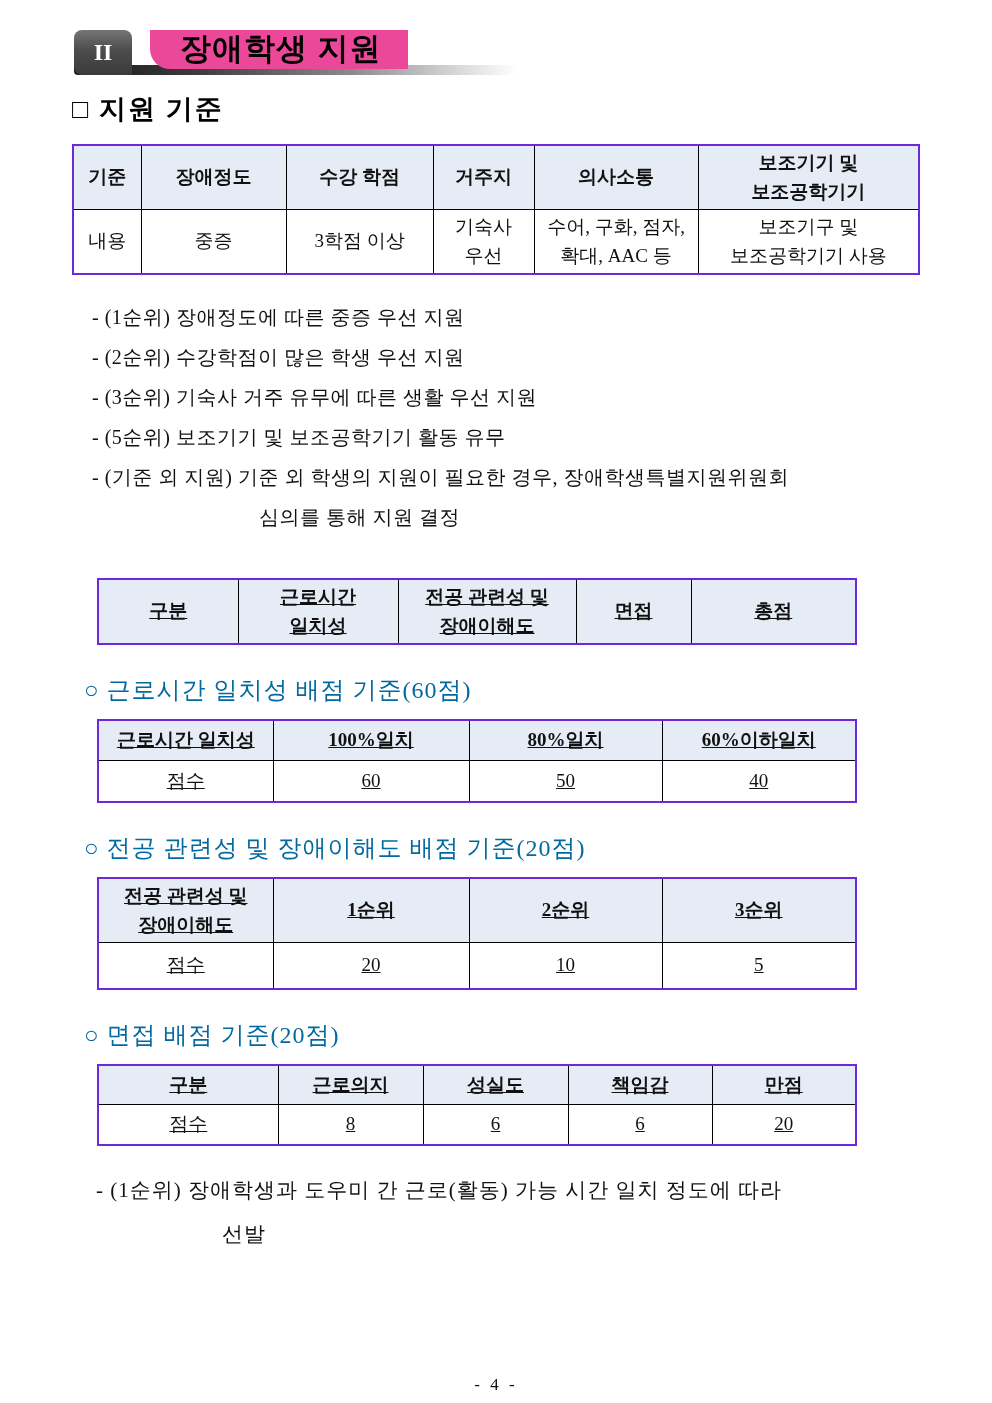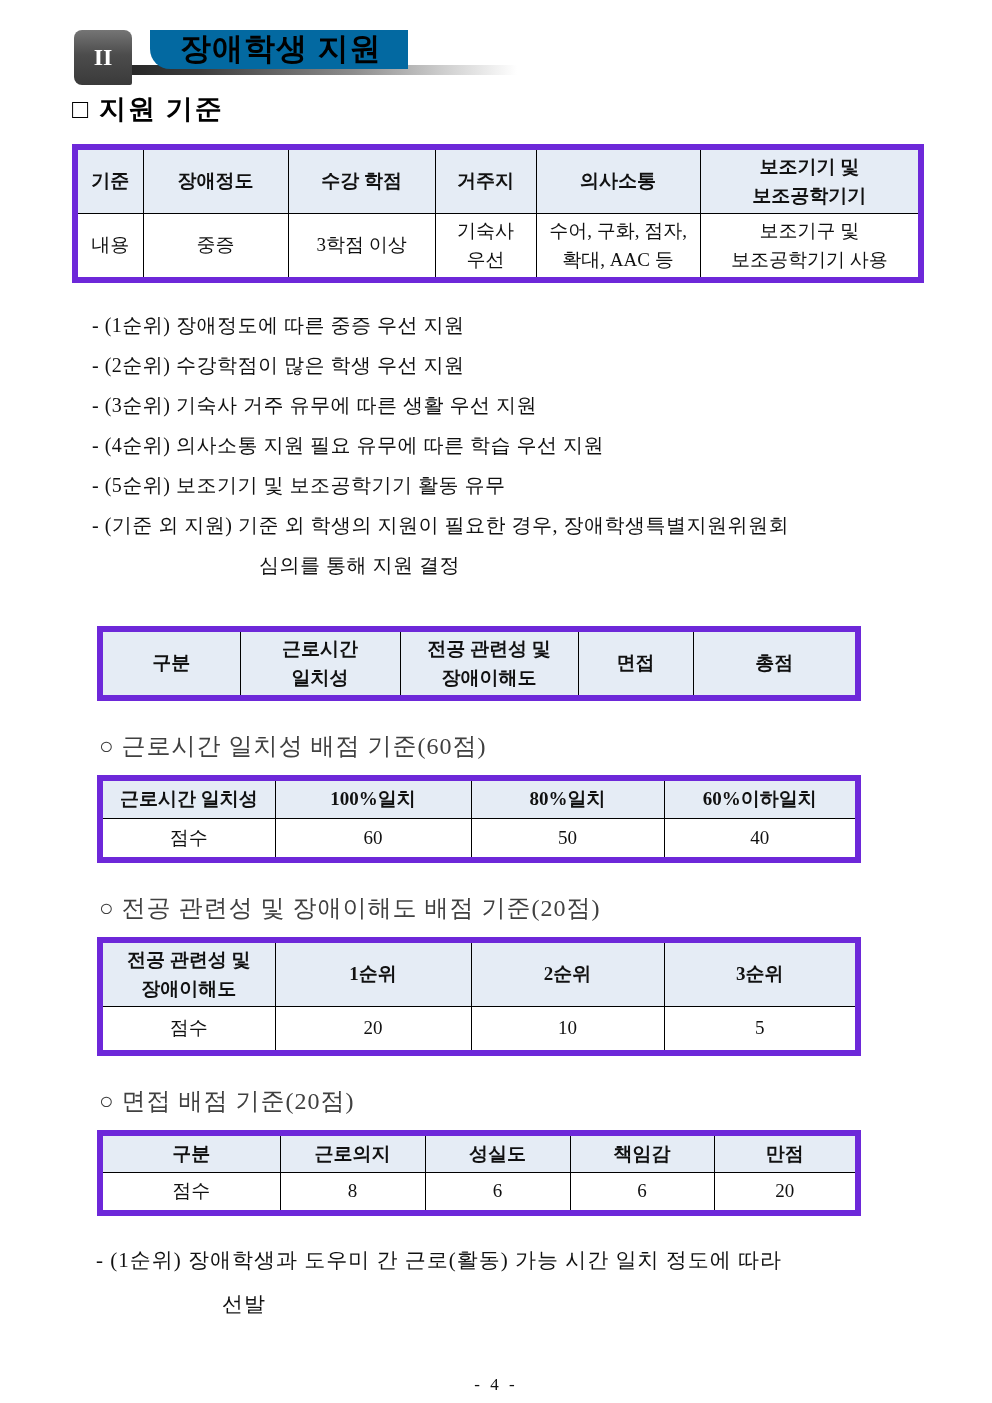--- a/index.html
+++ b/index.html
@@ -25,7 +25,7 @@
     z-index: 0;
   }
   .banner-badge {
-    position: absolute; left: 2px; top: 0; width: 58px; height: 55px;
+    position: absolute; left: 2px; top: 0; width: 58px; height: 45px;
     background: linear-gradient(180deg, #757575 0%, #4c4c4c 45%, #3a3a3a 100%);
     border-radius: 8px 8px 2px 8px;
     color: #ffffff;

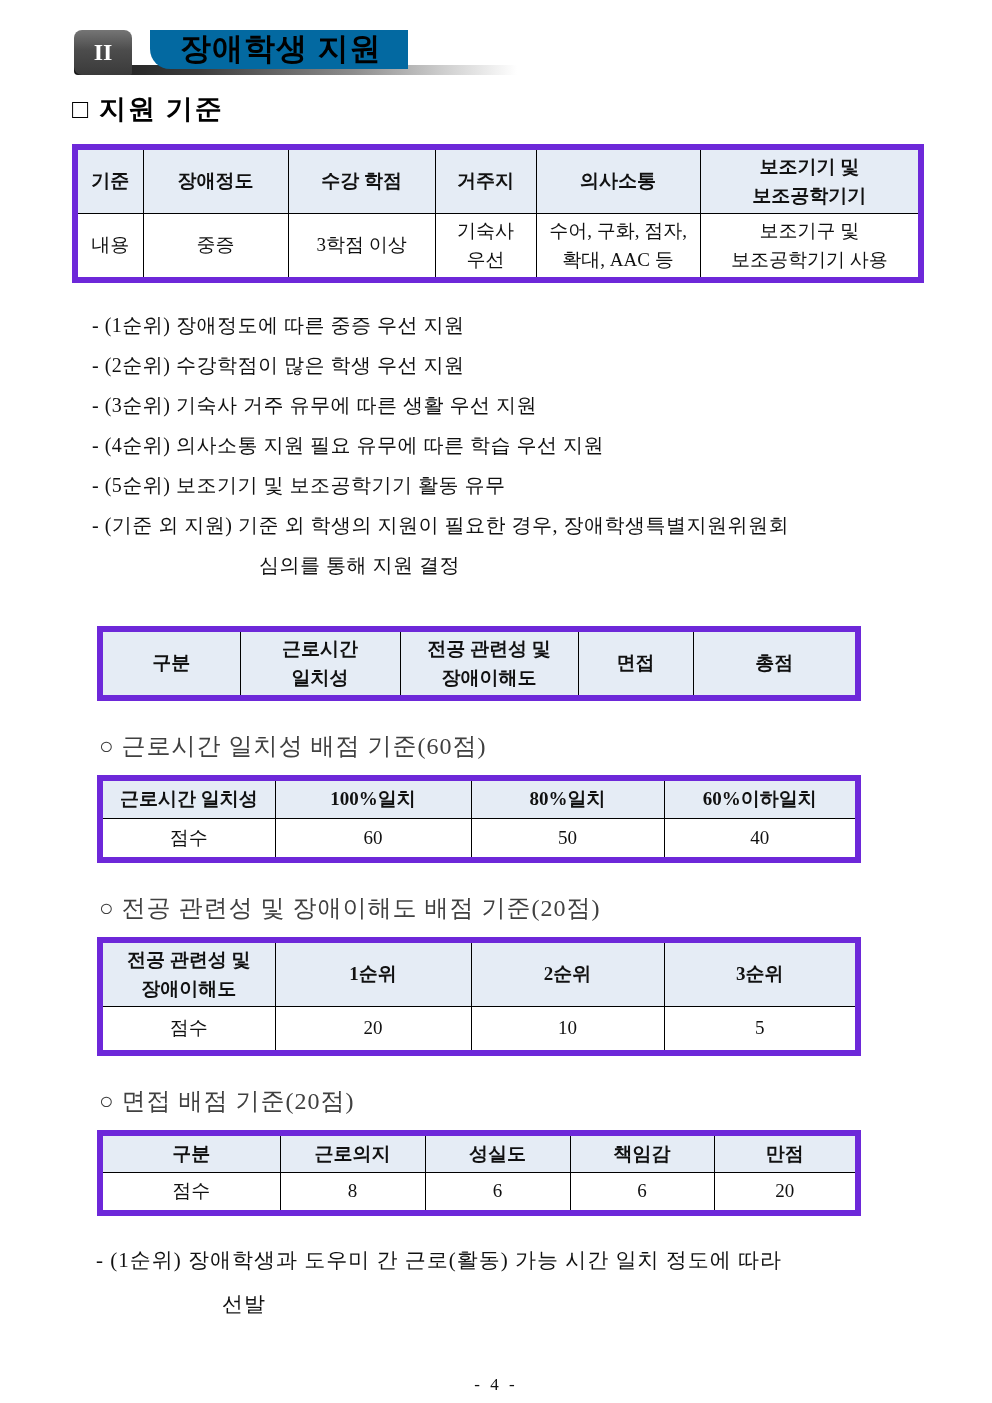--- a/index.html
+++ b/index.html
@@ -36,7 +36,7 @@
   }
   .banner-title-tab {
     position: absolute; left: 78px; top: 0; height: 39px; z-index: 1;
-    background: #0369a1;
+    background: #ec4899;
     border-bottom-left-radius: 20px;
     padding: 0 26px 2px 30px;
     display: flex; align-items: center;

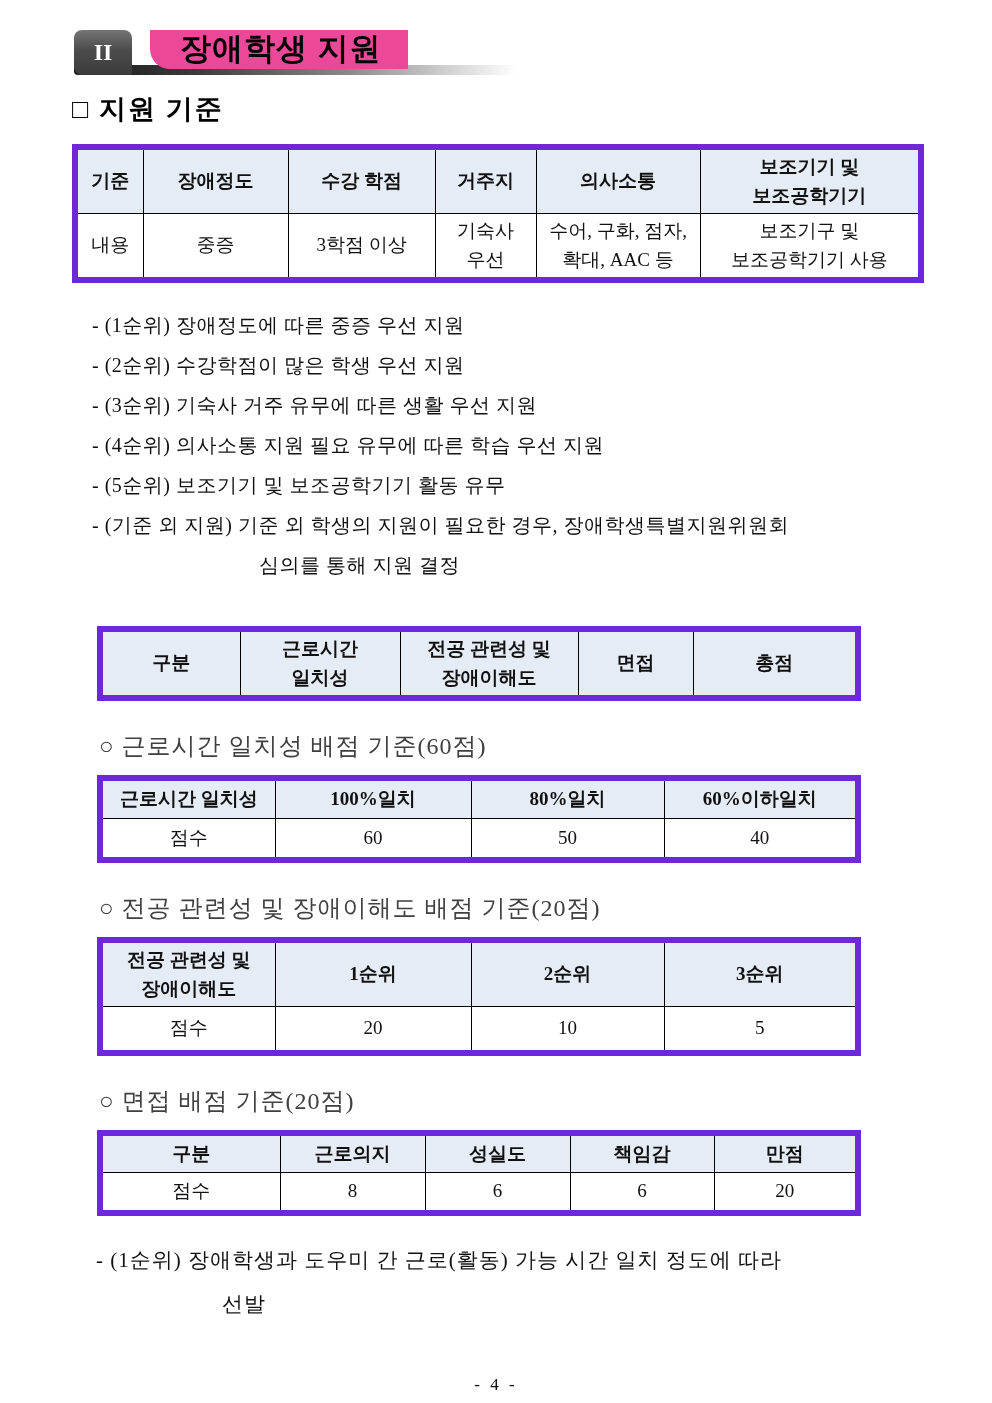--- a/index.html
+++ b/index.html
@@ -58,7 +58,7 @@
   
   table.tbl {
     border-collapse: collapse; table-layout: fixed;
-    border: 6px solid #6d28d9;
+    border: 2px solid #6d28d9;
   }
   table.tbl td {
     border: 1px solid #000;

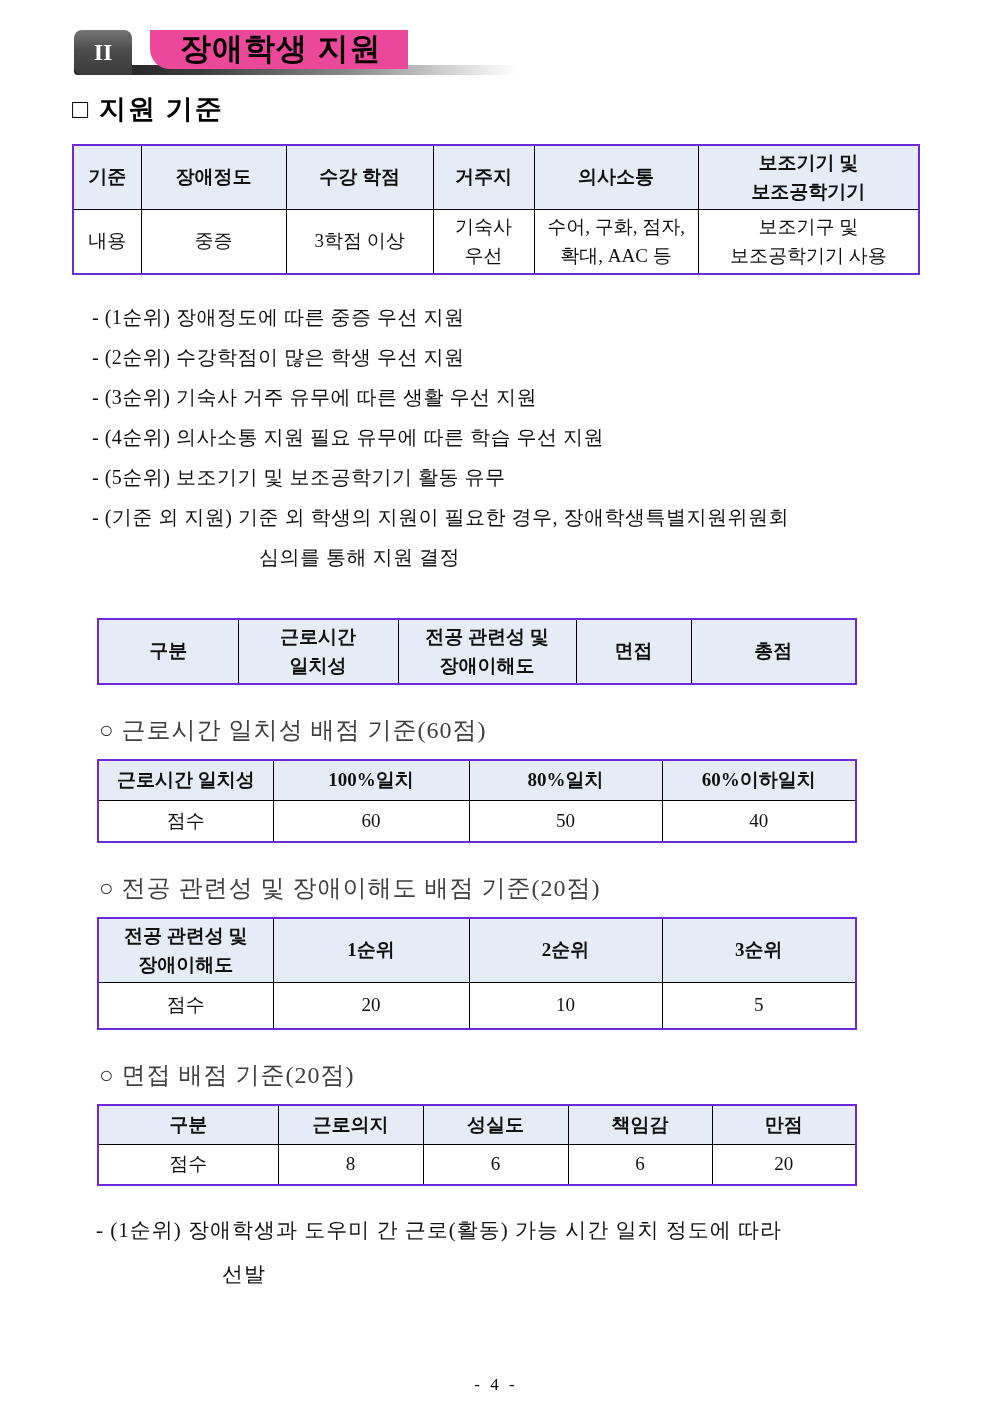--- a/index.html
+++ b/index.html
@@ -155,7 +155,6 @@
     <div class="note">- (1순위) 장애정도에 따른 중증 우선 지원</div>
     <div class="note">- (2순위) 수강학점이 많은 학생 우선 지원</div>
     <div class="note">- (3순위) 기숙사 거주 유무에 따른 생활 우선 지원</div>
-    <div class="note">- (4순위) 의사소통 지원 필요 유무에 따른 학습 우선 지원</div>
     <div class="note">- (5순위) 보조기기 및 보조공학기기 활동 유무</div>
     <div class="note">- (기준 외 지원) 기준 외 학생의 지원이 필요한 경우, 장애학생특별지원위원회</div>
     <div class="note note-cont">심의를 통해 지원 결정</div>

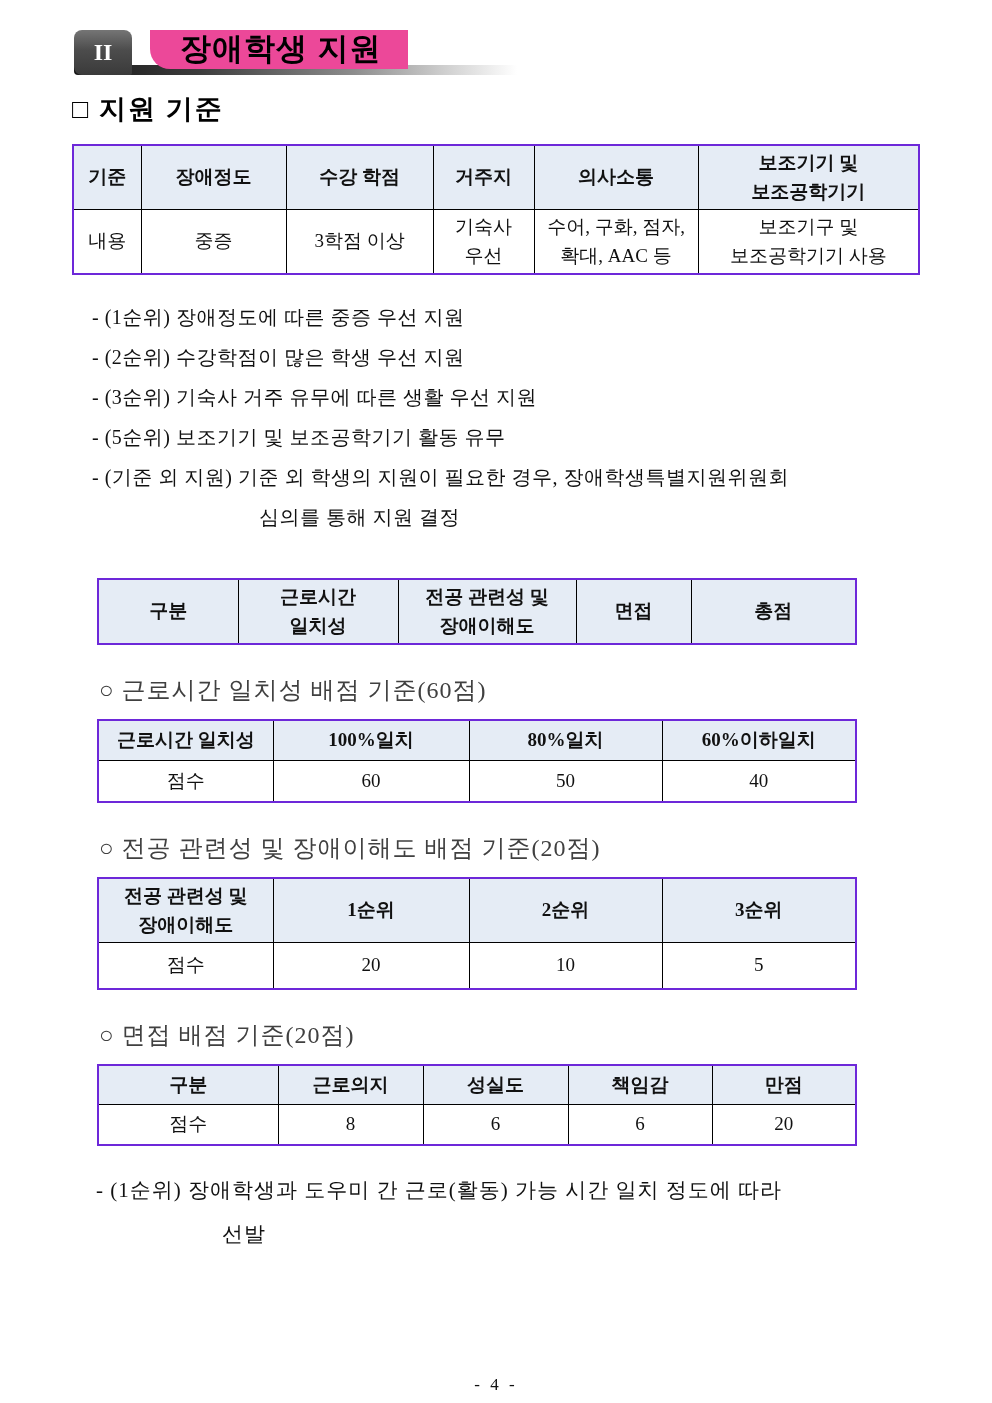--- a/index.html
+++ b/index.html
@@ -74,7 +74,7 @@
   .tbl1 tr.head { height: 62px; }
   .tbl1 tr.body { height: 61px; }
 
-  .tbl-sub { width: 758px; margin-left: 25px; }
+  .tbl-sub { width: 758px; margin-left: 25px; text-decoration: underline; }
   .tbl2 { margin-top: 15px; }
   .tbl2 tr.head { height: 62px; }
   .tbl2 tr.body { height: 42px; }

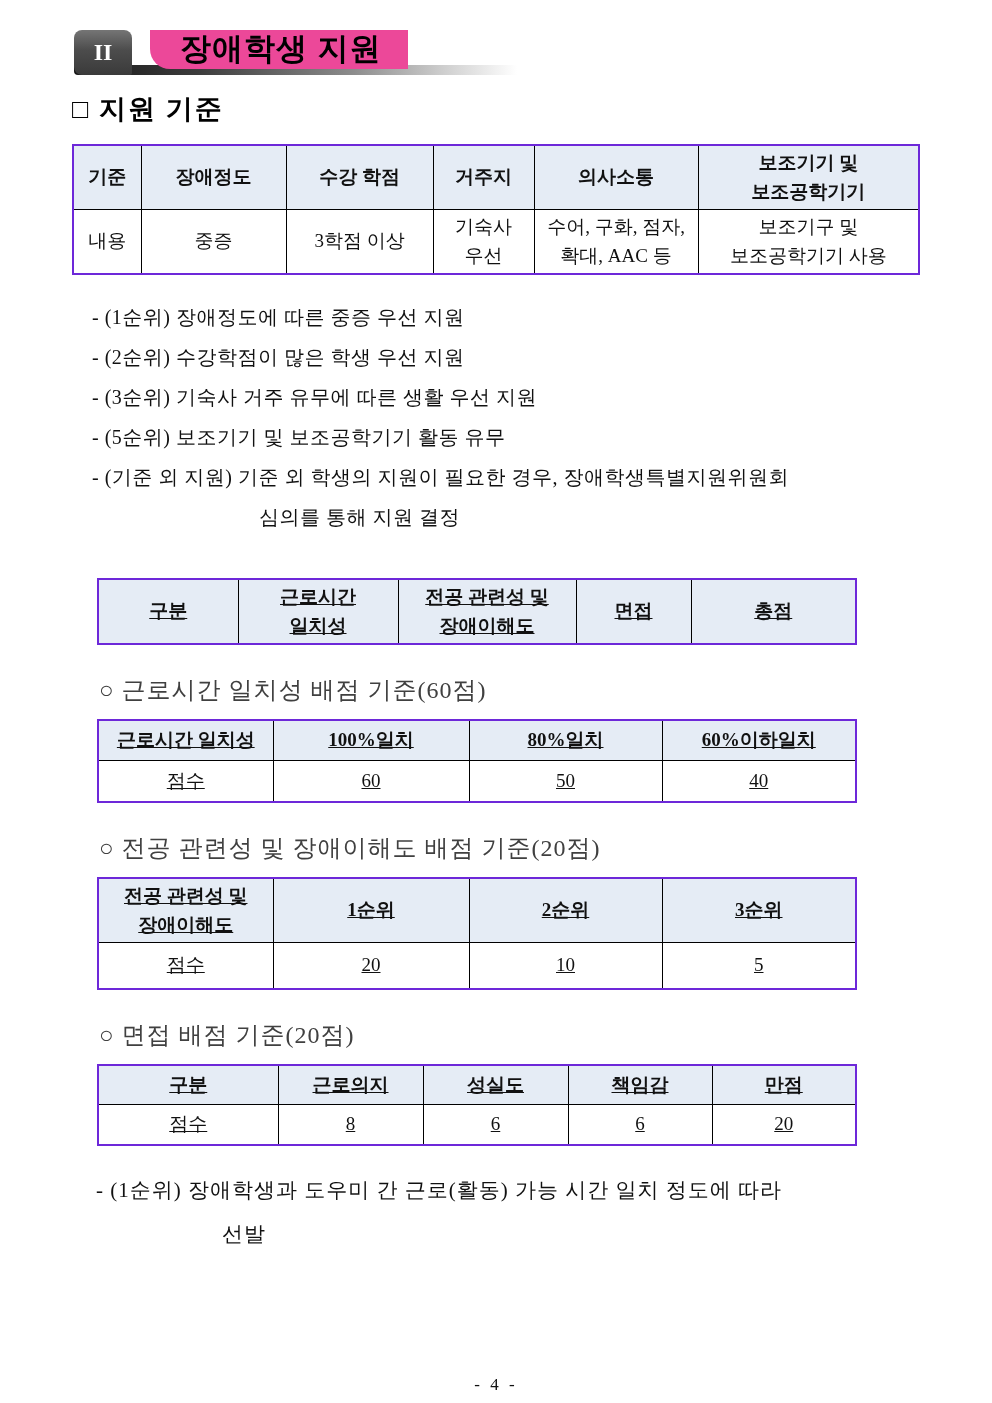--- a/index.html
+++ b/index.html
@@ -51,8 +51,8 @@
     margin: 16px 0 0 0; color: #000;
   }
   .circle-heading {
-    font-size: 24px; letter-spacing: 1px; color: #404040;
-    margin: 0 0 0 27px;
+    font-size: 24px; letter-spacing: 1px; color: #0369a1;
+    margin: 0 0 0 12px;
   }
 
   

